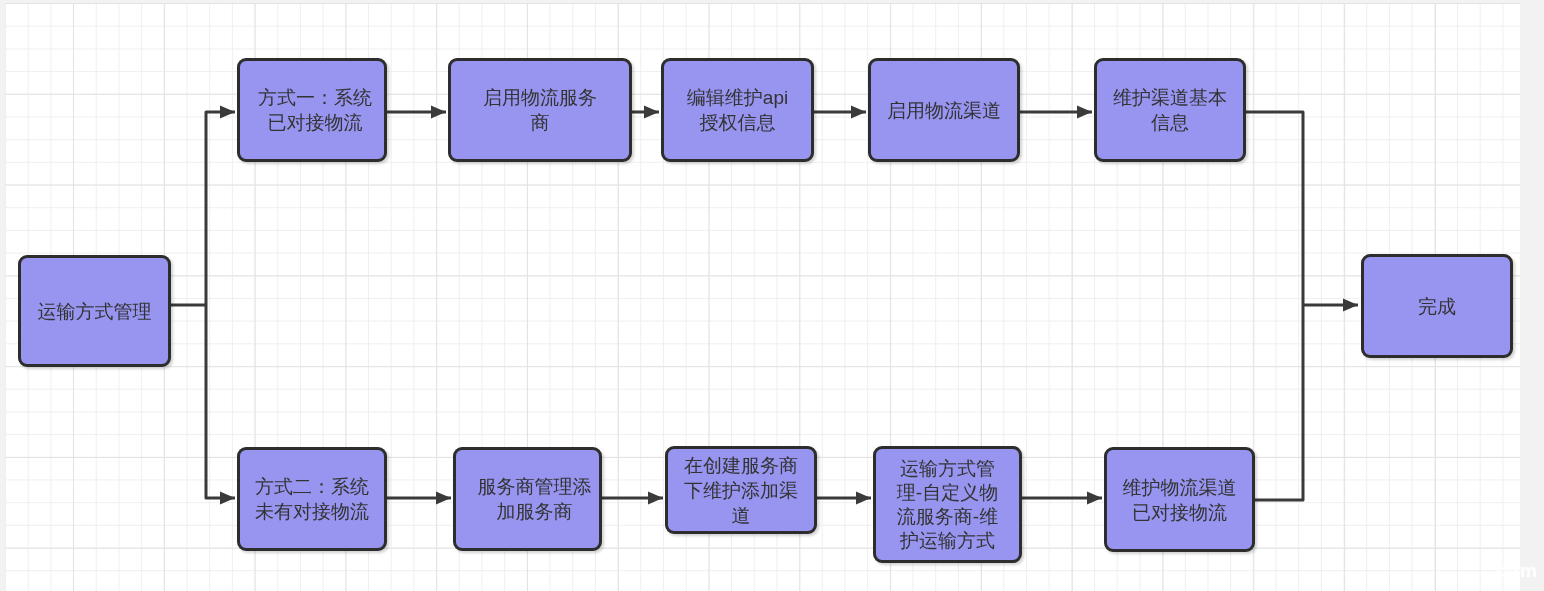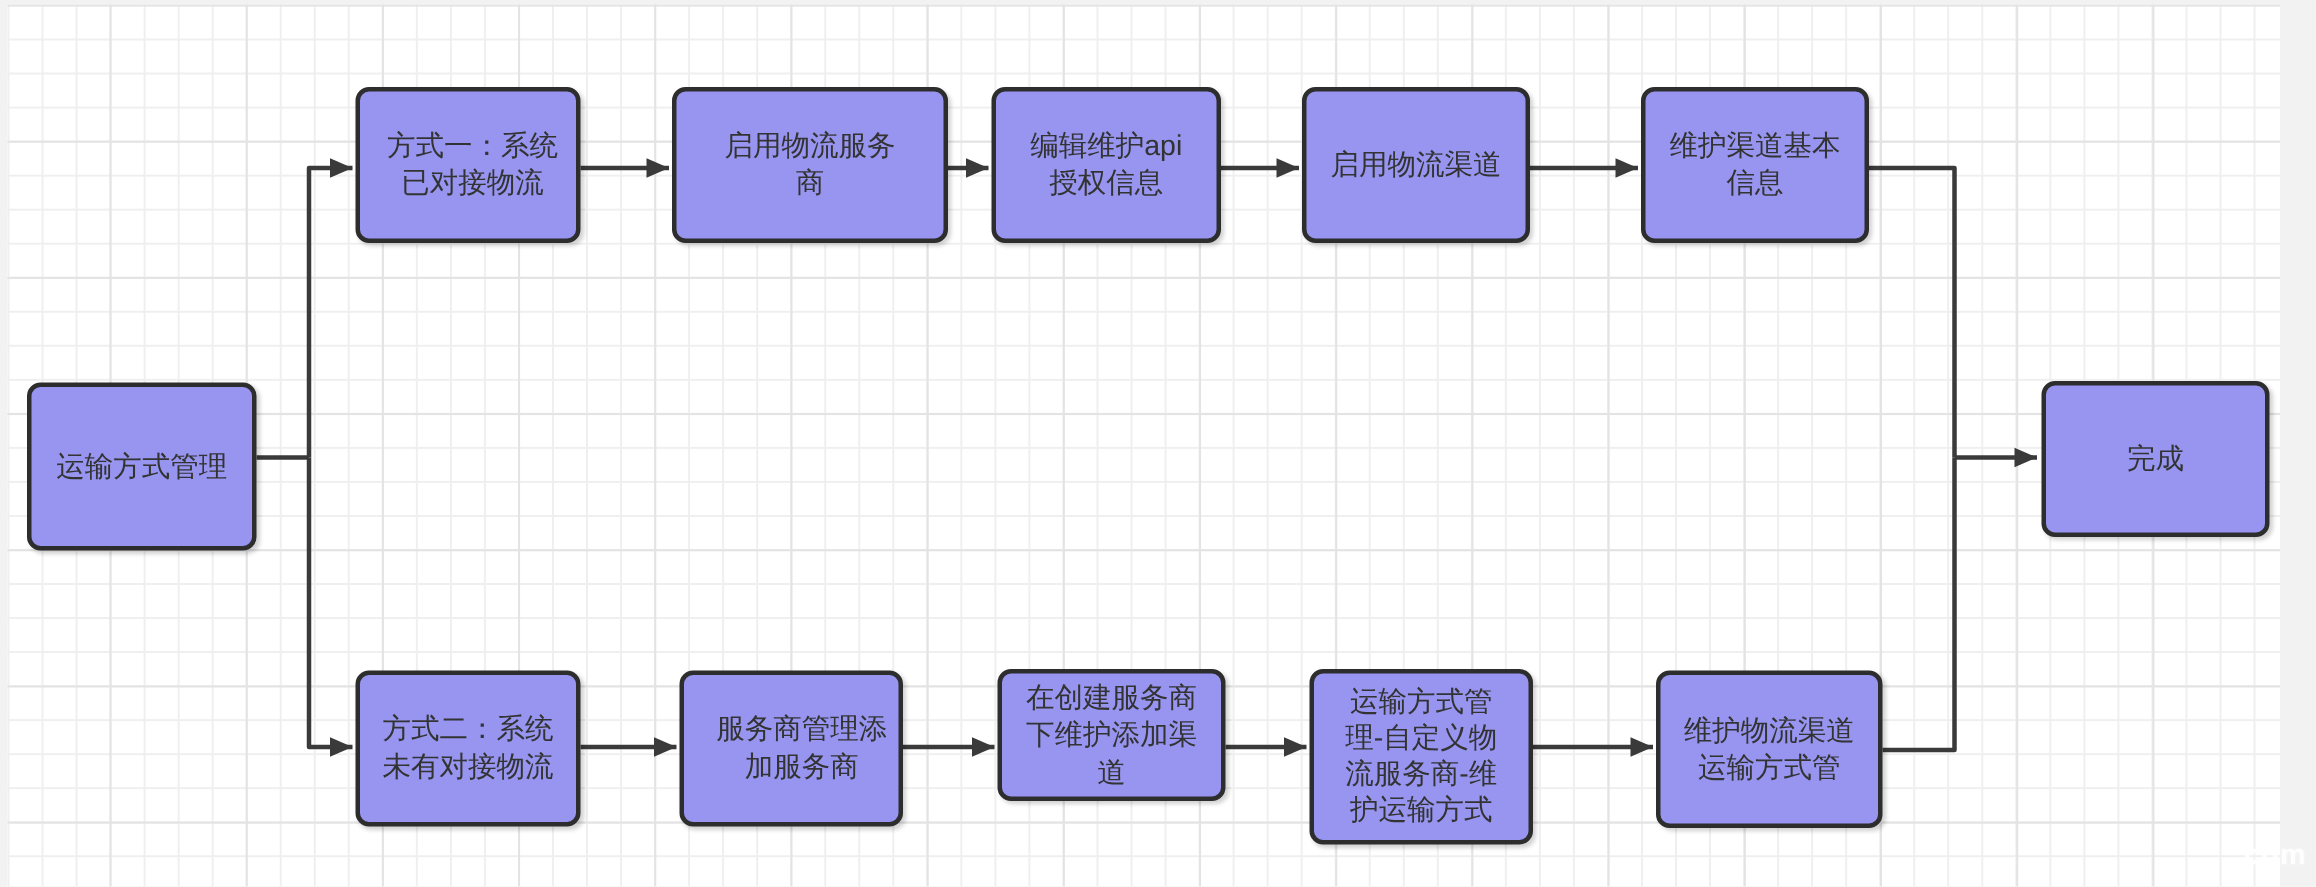--- a/index.html
+++ b/index.html
@@ -153,7 +153,7 @@
   </div>
   <div class="node" style="left:1104px;top:447px;width:151px;height:105px;">
     <span class="label">维护物流渠道
-运输方式管</span>
+已对接物流</span>
   </div>
 
   <div class="watermark">.com</div>

